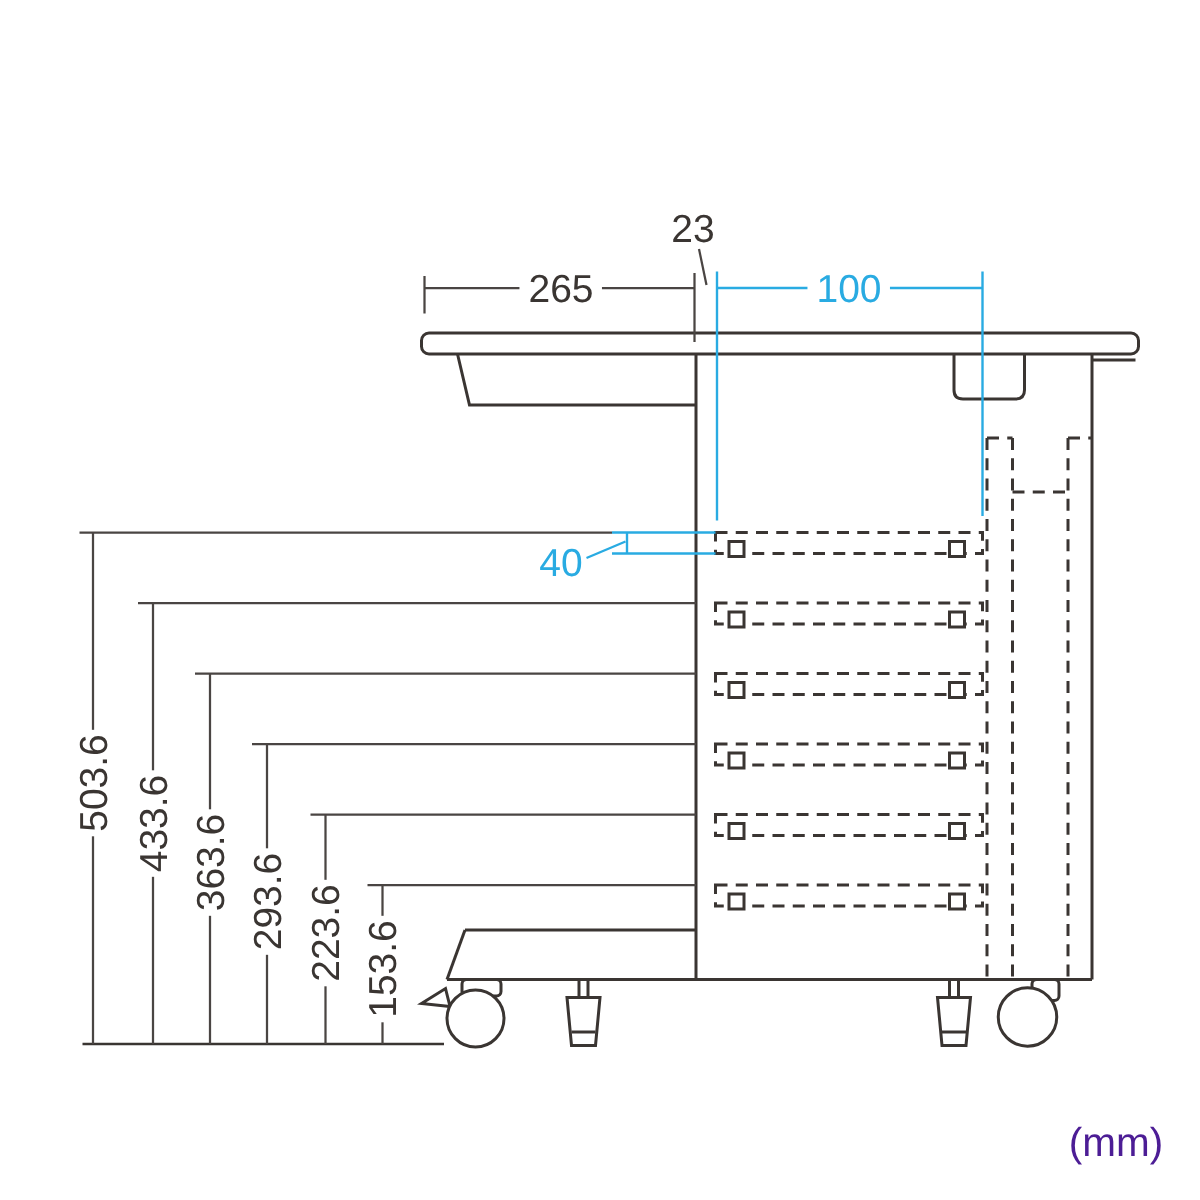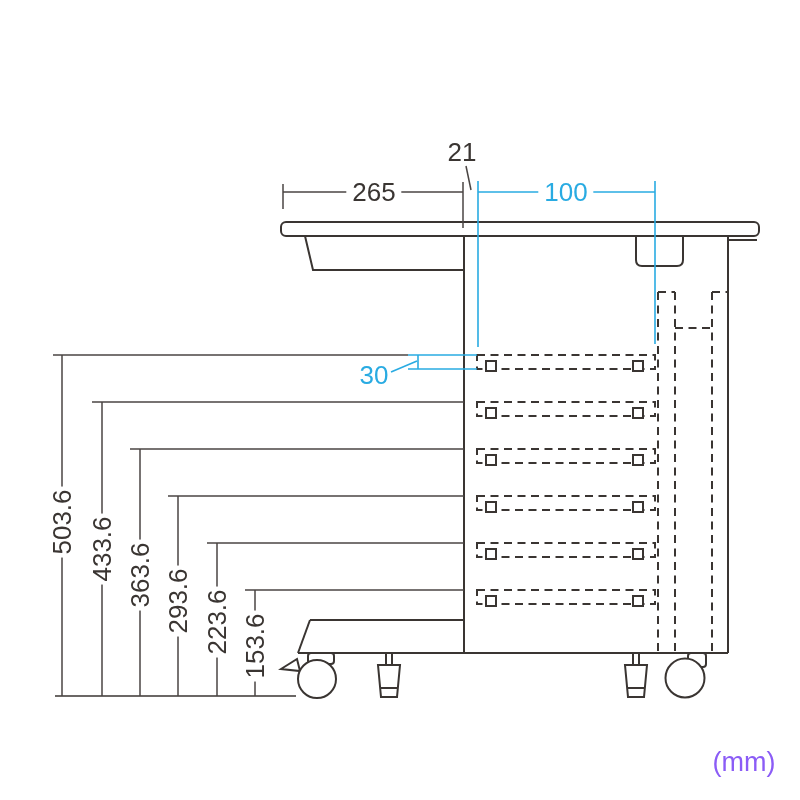--- a/index.html
+++ b/index.html
@@ -136,7 +136,7 @@
 
 
   <span class="lbl pad center" style="left:374px;top:192px;">265</span>
-  <span class="lbl center" style="left:462px;top:152px;background:transparent;">21</span>
+  <span class="lbl center" style="left:462px;top:152px;background:transparent;">23</span>
   <span class="lbl pad center cyan" style="left:566px;top:192px;">100</span>
   <span class="lbl center cyan" style="left:374px;top:375px;background:transparent;">30</span>
 

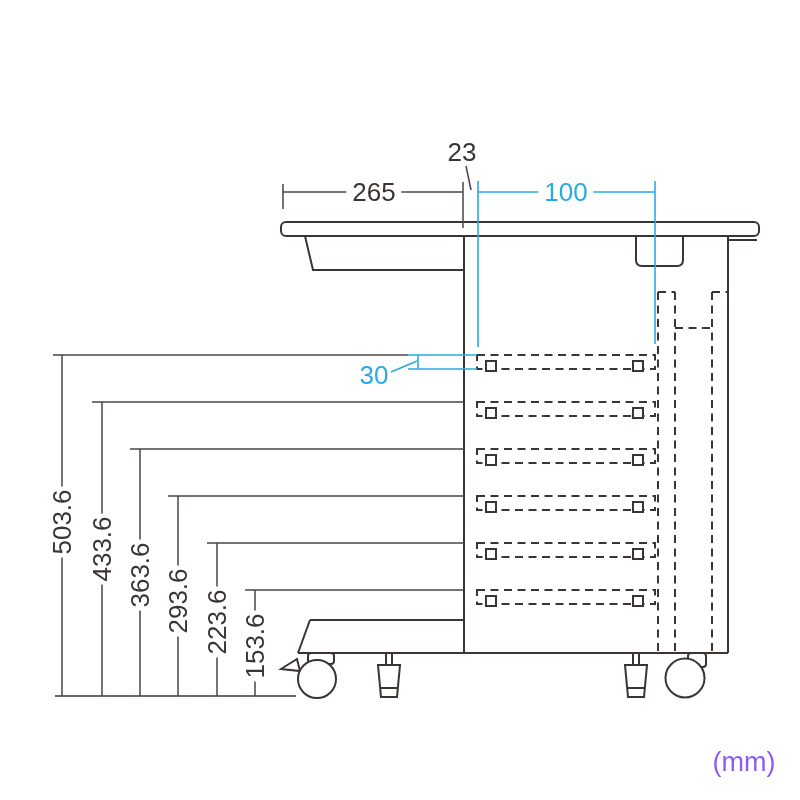--- a/index.html
+++ b/index.html
@@ -138,7 +138,7 @@
   <span class="lbl pad center" style="left:374px;top:192px;">265</span>
   <span class="lbl center" style="left:462px;top:152px;background:transparent;">23</span>
   <span class="lbl pad center cyan" style="left:566px;top:192px;">100</span>
-  <span class="lbl center cyan" style="left:374px;top:375px;background:transparent;">30</span>
+  <span class="lbl center cyan" style="left:374px;top:375px;background:transparent;">40</span>
 
   <span class="lbl vpad rot" style="left:62px;top:522px;">503.6</span>
   <span class="lbl vpad rot" style="left:102px;top:549px;">433.6</span>

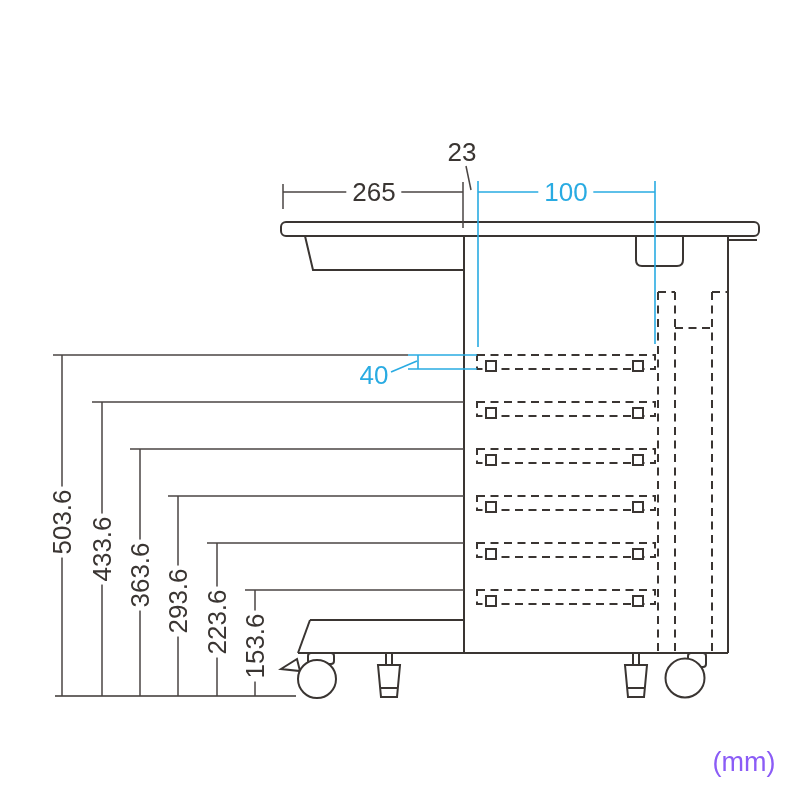--- a/index.html
+++ b/index.html
@@ -22,7 +22,7 @@
     position:absolute;left:46px;top:44px;font-size:26px;color:#3a3532;
     background:transparent;
   }
-  .unit{position:absolute;font-size:27px;color:#8b5cf6;background:transparent;}
+  .unit{position:absolute;font-size:27px;color:#4c1d95;background:transparent;}
 </style>
 </head>
 <body>

